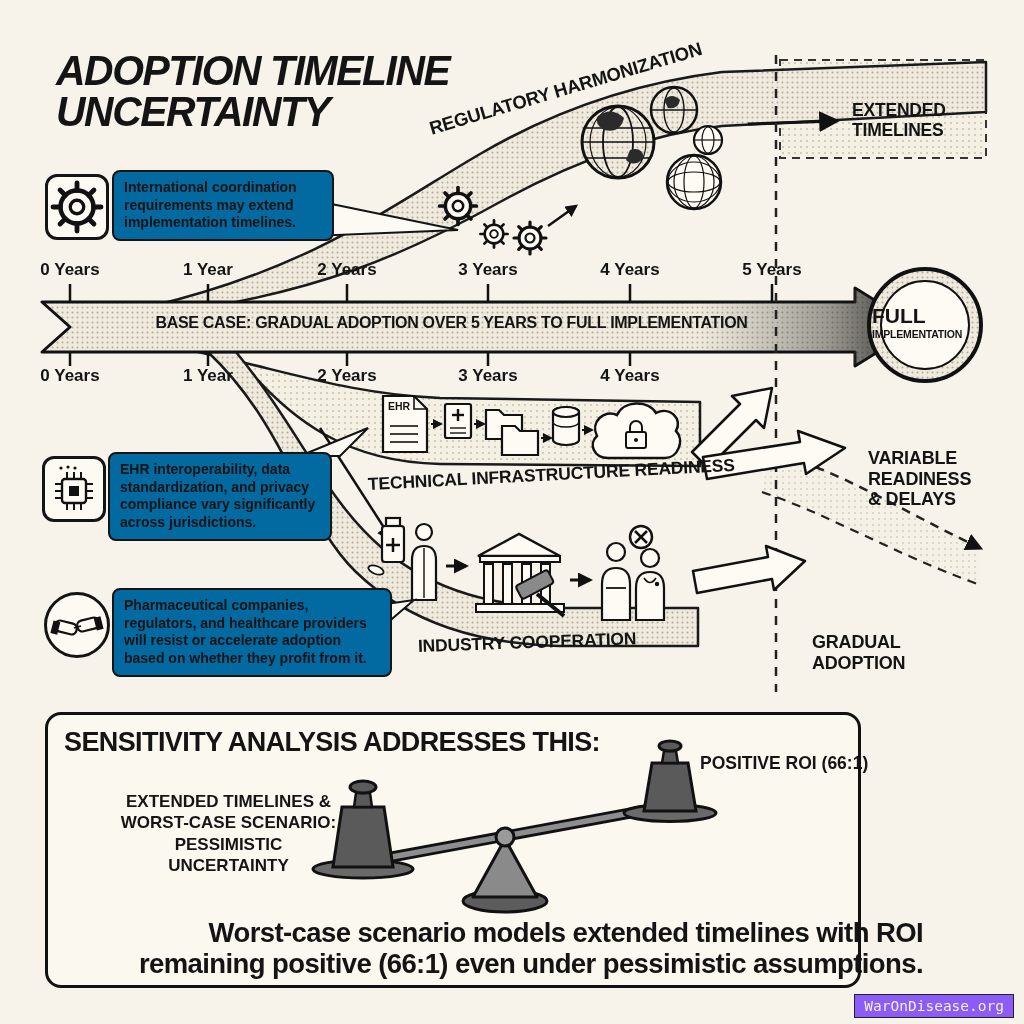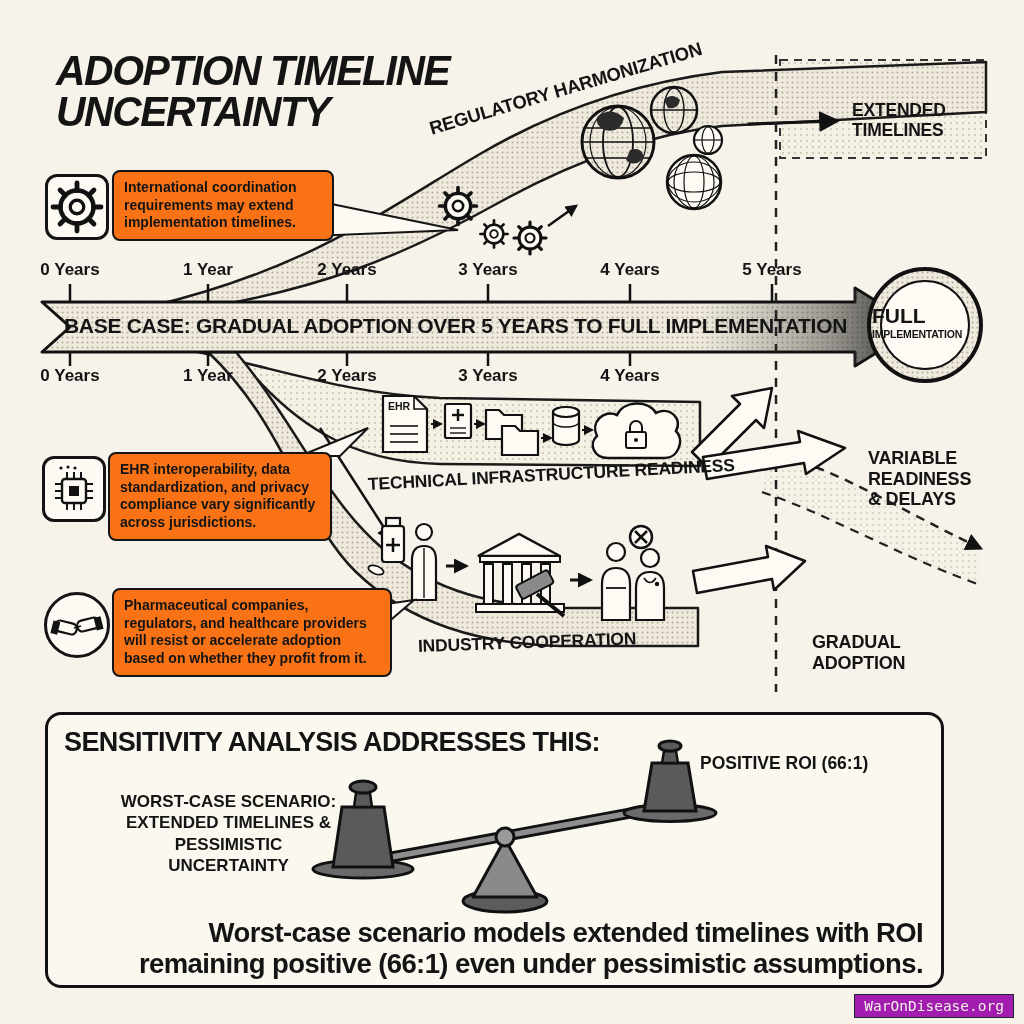--- a/index.html
+++ b/index.html
@@ -19,7 +19,7 @@
   .branch-label{font-size:17.5px;letter-spacing:-.2px}
   .outcome{font-size:18px;line-height:1.15;letter-spacing:-.2px}
   .callout{
-    position:absolute;background:#f97316;border:2.5px solid #141414;border-radius:8px;
+    position:absolute;background:#0369a1;border:2.5px solid #141414;border-radius:8px;
     padding:7px 10px;font-size:14px;font-weight:bold;line-height:1.26;color:#141414;
   }
   .tile{

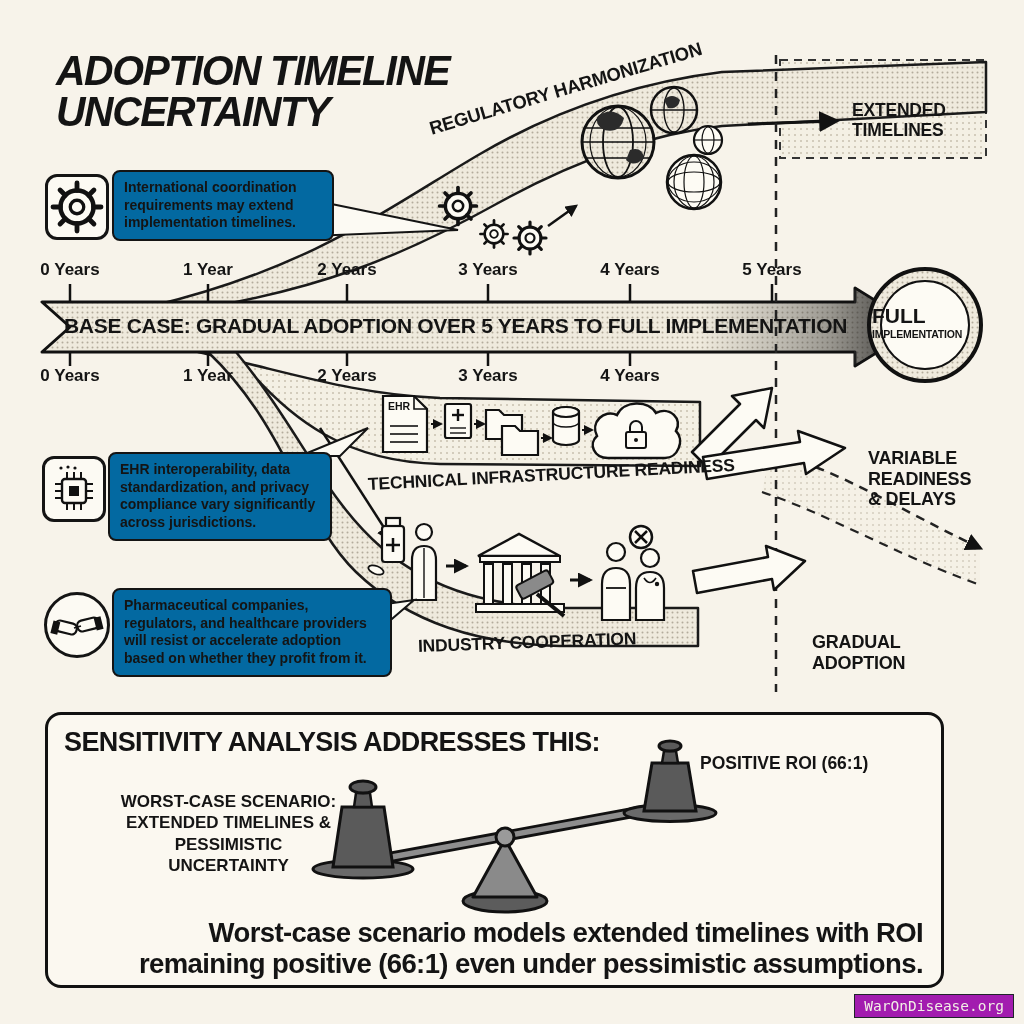--- a/index.html
+++ b/index.html
@@ -277,7 +277,7 @@
 <div class="lbl tick-label" style="left:584px;top:260px">4 Years</div>
 <div class="lbl tick-label" style="left:726px;top:260px">5 Years</div>
 
-<div class="lbl" style="left:64px;top:314px;width:775px;font-size:21px;letter-spacing:-.3px">BASE CASE: GRADUAL ADOPTION OVER 5 YEARS TO FULL IMPLEMENTATION</div>
+<div class="lbl" style="left:64px;top:314px;width:775px;text-align:center;font-size:16px;letter-spacing:-.3px">BASE CASE: GRADUAL ADOPTION OVER 5 YEARS TO FULL IMPLEMENTATION</div>
 
 <div class="lbl center" style="left:872px;top:304px;width:106px;white-space:normal">
   <div style="font-size:21px">FULL</div>

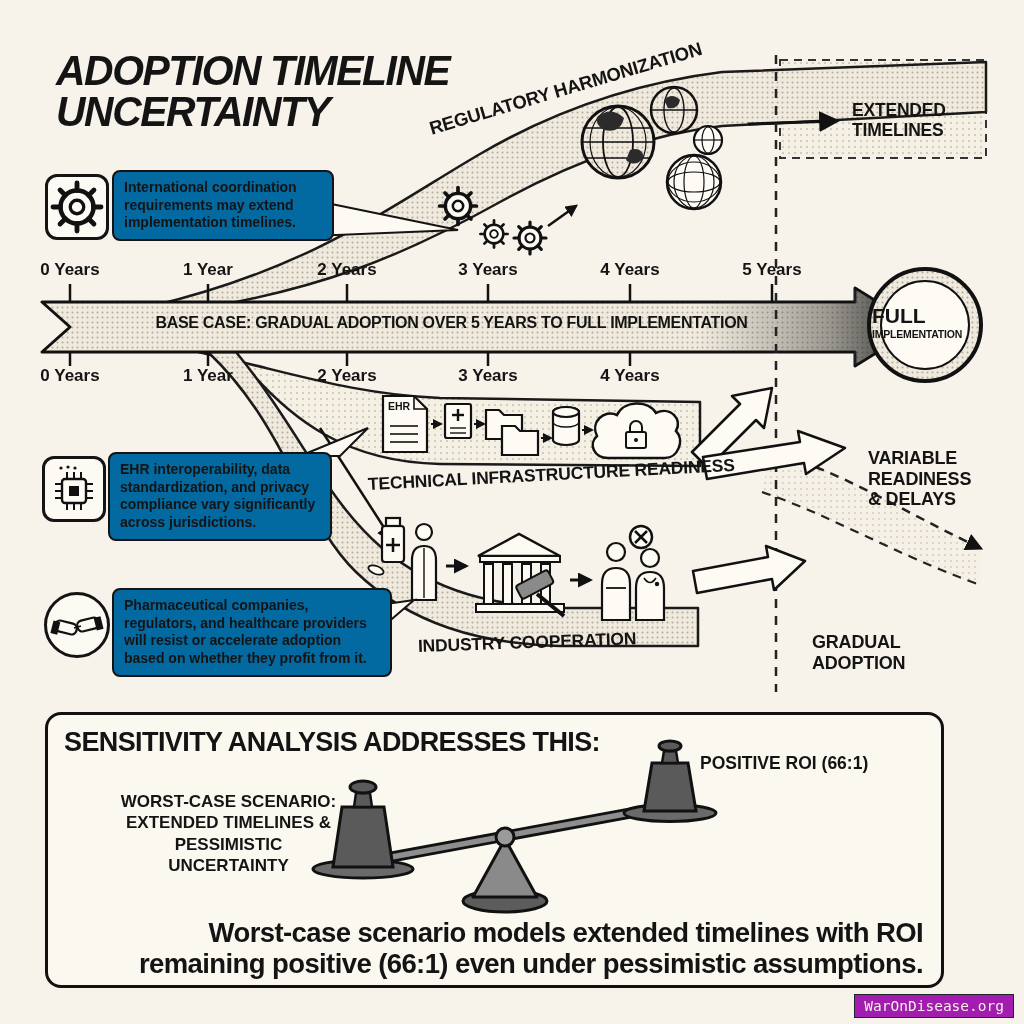--- a/index.html
+++ b/index.html
@@ -28,7 +28,7 @@
   }
   .tile.round{border-radius:50%}
   .panel{
-    position:absolute;left:45px;top:712px;width:899px;height:276px;
+    position:absolute;left:45px;top:712px;width:816px;height:276px;
     background:#fbf8f0;border:3.5px solid #111;border-radius:16px;box-sizing:border-box;
   }
   .panel-heading{position:absolute;left:16px;top:12px;font-size:27px;font-weight:bold;letter-spacing:-.6px;white-space:nowrap}

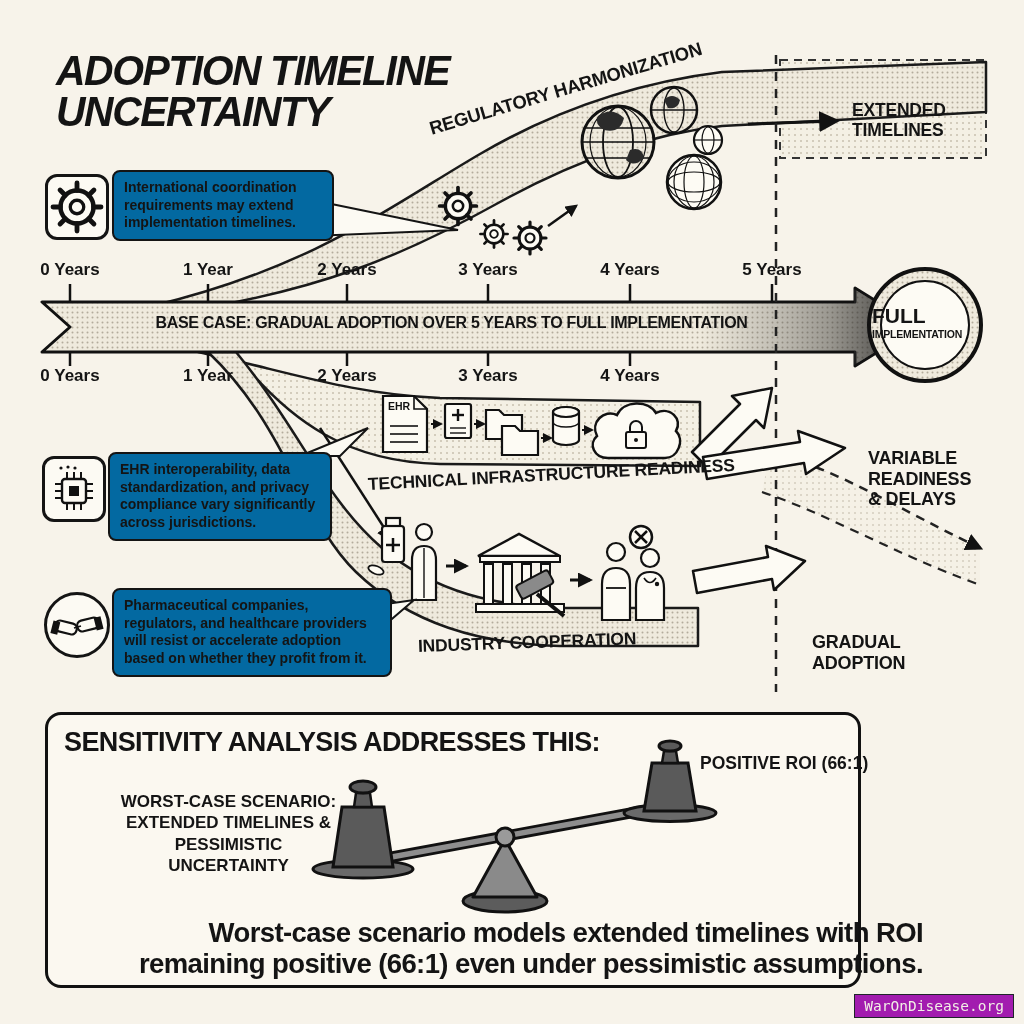--- a/index.html
+++ b/index.html
@@ -362,8 +362,8 @@
 
   <div class="panel-heading">SENSITIVITY ANALYSIS ADDRESSES THIS:</div>
   <div class="worst">
+    <div>EXTENDED TIMELINES &amp;</div>
     <div>WORST-CASE SCENARIO:</div>
-    <div>EXTENDED TIMELINES &amp;</div>
     <div>PESSIMISTIC UNCERTAINTY</div>
   </div>
   <div class="roi">POSITIVE ROI (66:1)</div>

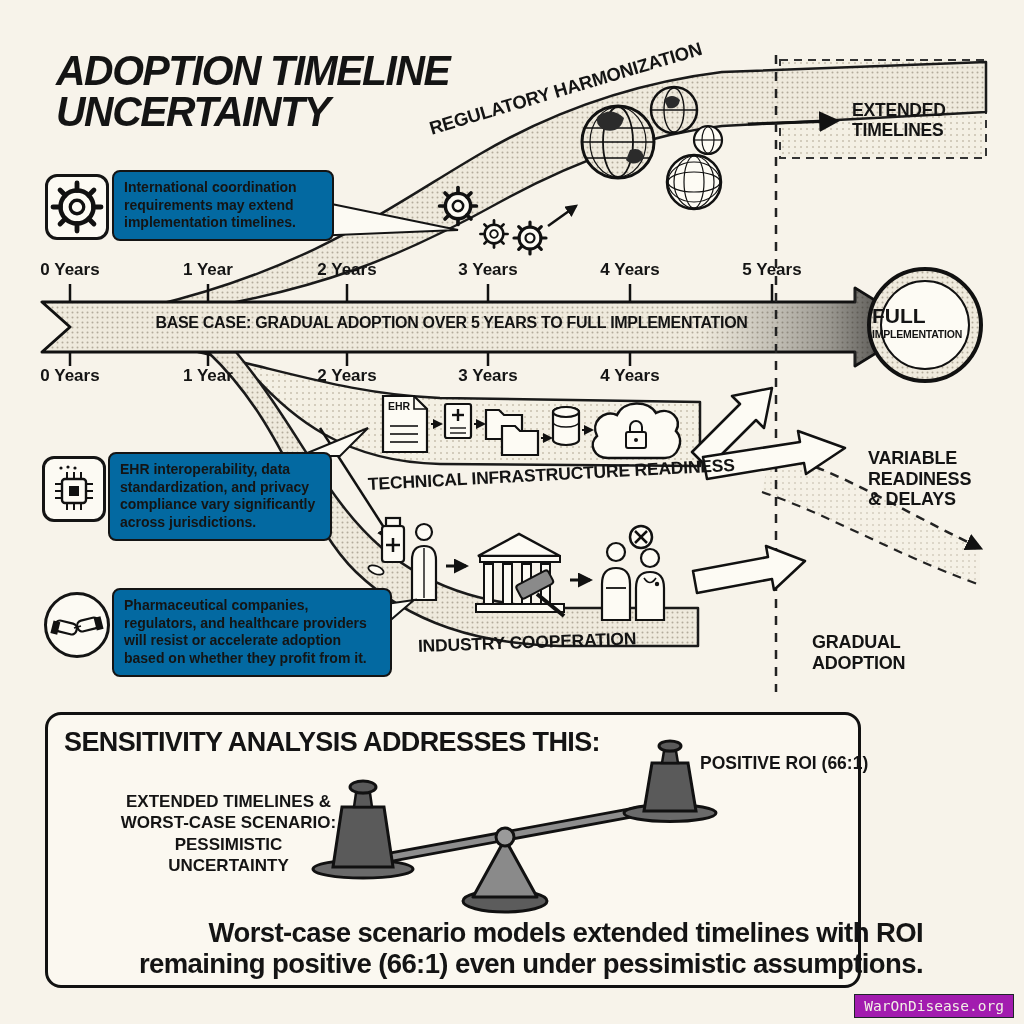--- a/index.html
+++ b/index.html
@@ -36,7 +36,7 @@
   .roi{position:absolute;left:652px;top:38px;font-size:17.5px;font-weight:bold;white-space:nowrap}
   .caption{position:absolute;left:60px;top:202px;width:815px;text-align:right;font-size:27.5px;font-weight:bold;letter-spacing:-.6px;line-height:1.14}
   .watermark{
-    position:absolute;right:10px;top:994px;background:#a21caf;color:#f2efe6;
+    position:absolute;right:10px;top:994px;background:#8b5cf6;color:#f2efe6;
     font-family:"DejaVu Sans Mono",monospace;font-size:14.5px;padding:3px 9px;border:1px solid #20242a;
   }
   .center{text-align:left}

